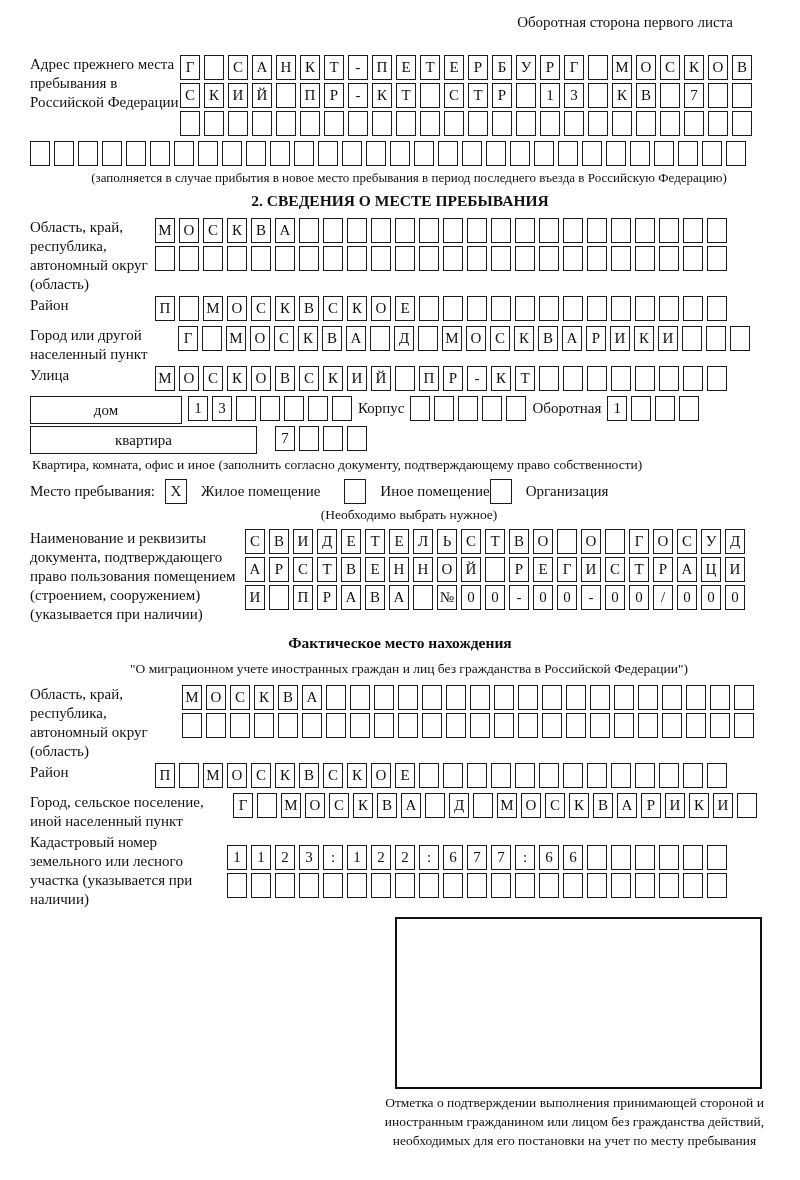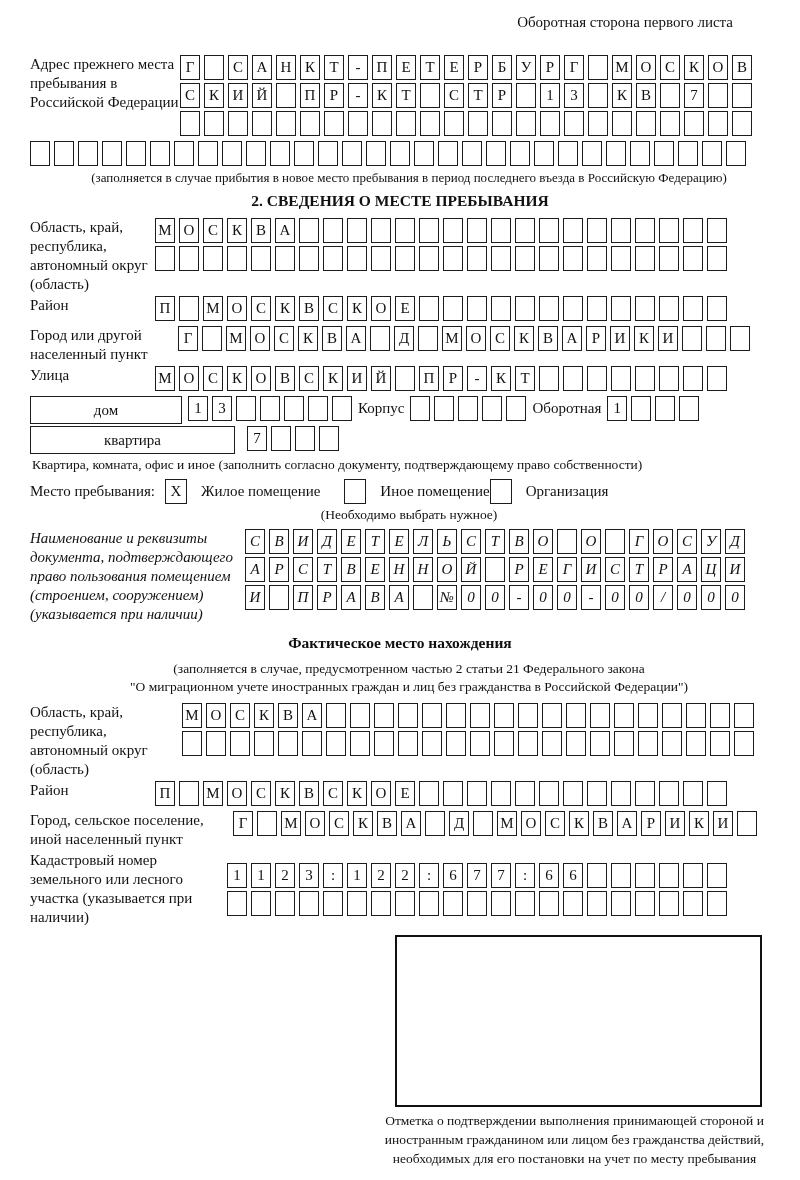--- a/index.html
+++ b/index.html
@@ -356,7 +356,7 @@
   </div>
 
   <div class="form-row">
-    <div class="wide-box" style="width:205px;margin-right:12px;">квартира</div>
+    <div class="wide-box" style="width:227px;margin-right:18px;">квартира</div>
     <div class="cellrow" style="margin-bottom:0;">
         <span class="cell">7</span>
         <span class="cell"></span>

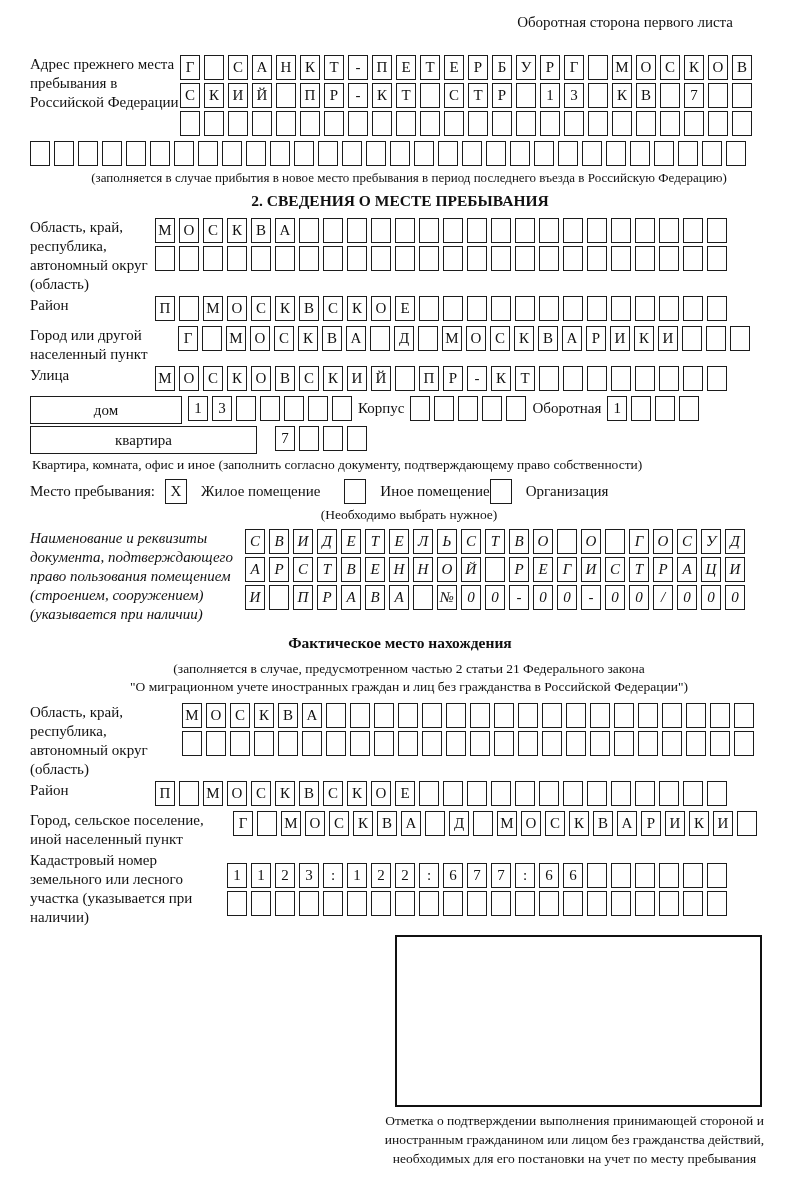--- a/index.html
+++ b/index.html
@@ -383,7 +383,7 @@
   </div>
   <div class="caption caption-center" style="font-size:13.5px;">(Необходимо выбрать нужное)</div>
 
-  <div class="form-row" style="margin-top:4px;font-style:italic;">
+  <div class="form-row" style="margin-top:4px;">
     <div class="label" style="width:215px;">Наименование и реквизиты документа, подтверждающего право пользования помещением (строением, сооружением) (указывается при наличии)</div>
     <div class="rows">
       <div class="cellrow">

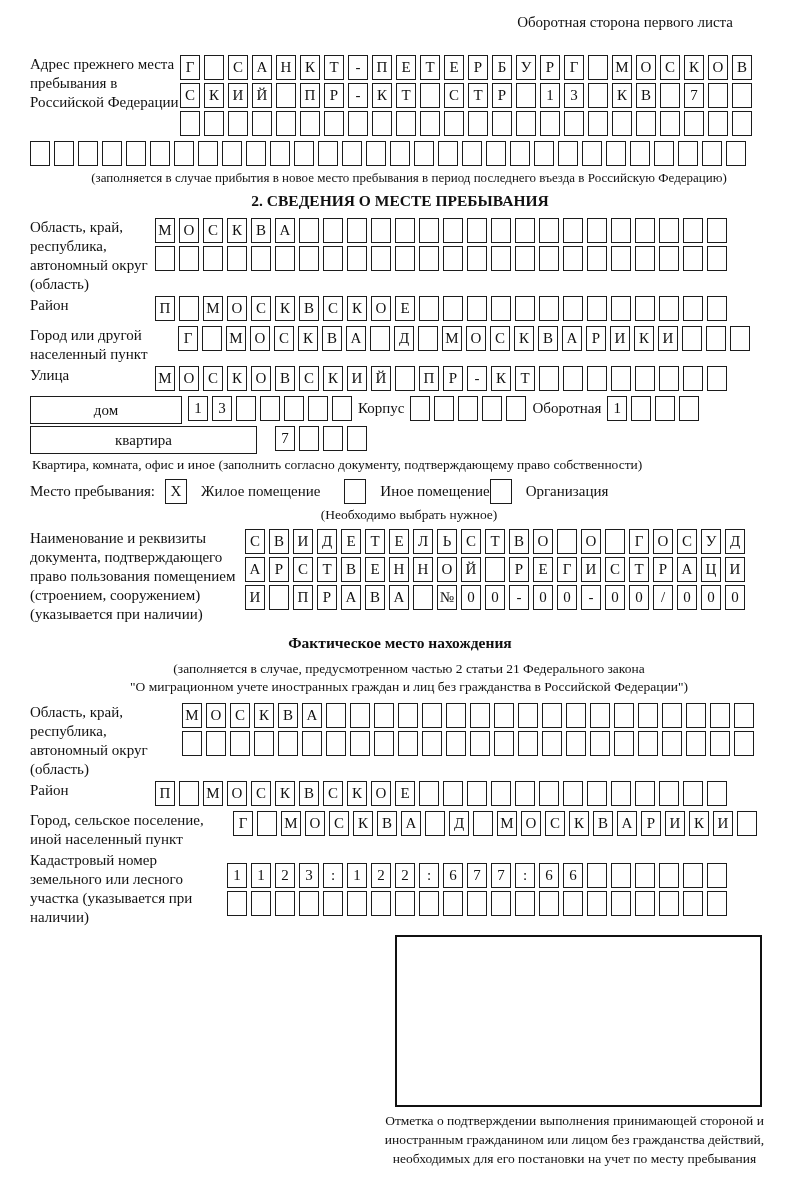--- a/index.html
+++ b/index.html
@@ -459,7 +459,6 @@
   </div>
 
   <div class="section-title" style="margin-top:10px;">Фактическое место нахождения</div>
-  <div class="caption caption-center" style="font-size:13.5px;margin-bottom:0;">(заполняется в случае, предусмотренном частью 2 статьи 21 Федерального закона</div>
   <div class="caption caption-center" style="font-size:13.5px;margin-bottom:8px;">"О миграционном учете иностранных граждан и лиц без гражданства в Российской Федерации")</div>
 
   <div class="form-row">

